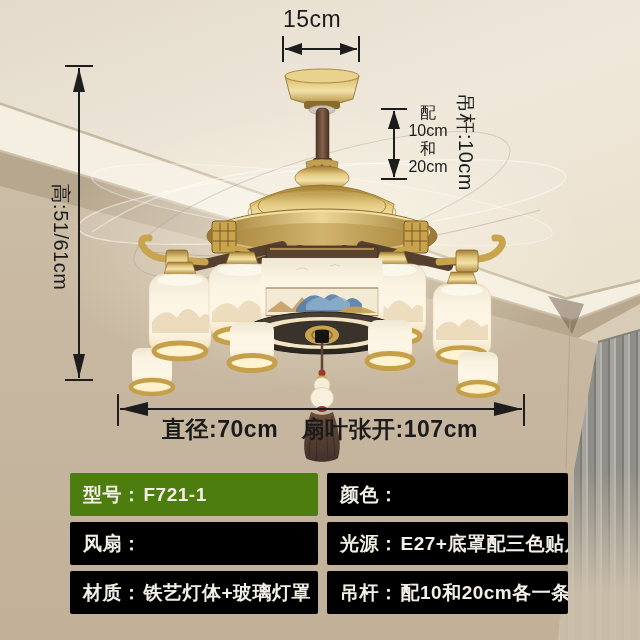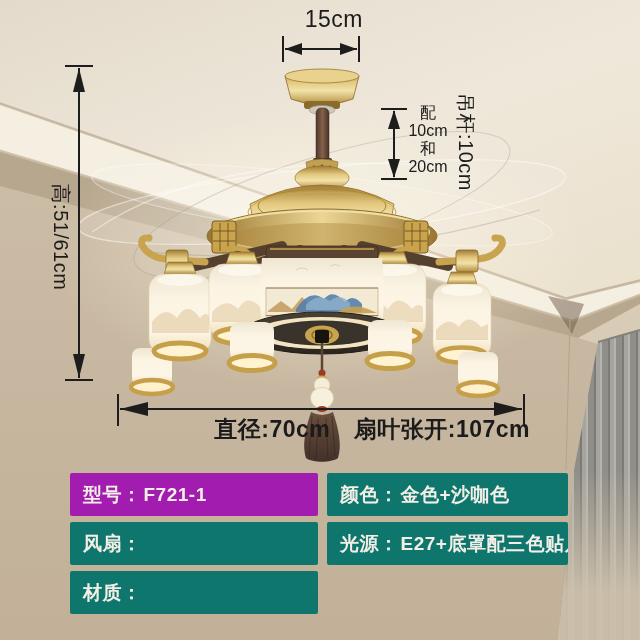--- a/index.html
+++ b/index.html
@@ -13,7 +13,7 @@
     position:absolute;color:#1b1b1b;font-weight:600;
     white-space:nowrap;letter-spacing:.5px;
   }
-  #dim-top{left:283px;top:6px;width:80px;text-align:right;font-size:23px;font-weight:500;}
+  #dim-top{left:283px;top:6px;width:80px;text-align:left;font-size:23px;font-weight:500;}
   #dim-bottom{left:110px;top:414px;width:420px;text-align:right;font-size:23px;font-weight:600;}
   #dim-left{
     left:74px;top:166px;width:142px;font-size:20px;font-weight:500;

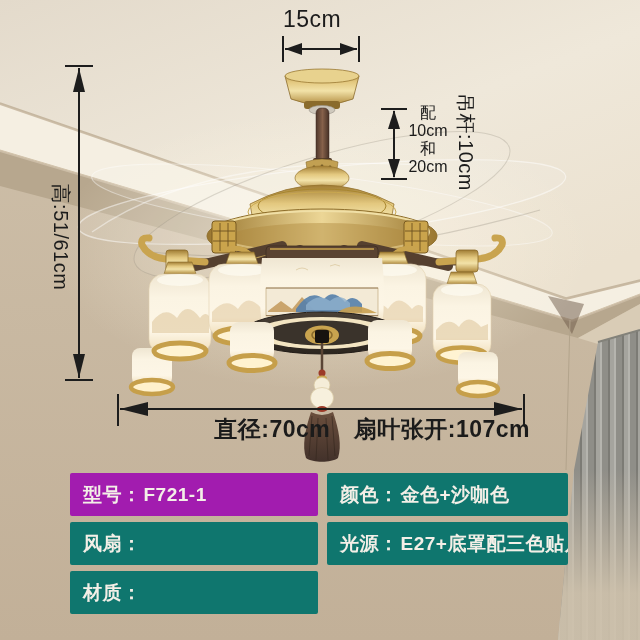--- a/index.html
+++ b/index.html
@@ -14,7 +14,7 @@
     white-space:nowrap;letter-spacing:.5px;
   }
   #dim-top{left:283px;top:6px;width:80px;text-align:left;font-size:23px;font-weight:500;}
-  #dim-bottom{left:110px;top:414px;width:420px;text-align:right;font-size:23px;font-weight:600;}
+  #dim-bottom{left:110px;top:414px;width:420px;text-align:center;font-size:23px;font-weight:600;}
   #dim-left{
     left:74px;top:166px;width:142px;font-size:20px;font-weight:500;
     transform-origin:0 0;transform:rotate(90deg);text-align:center;

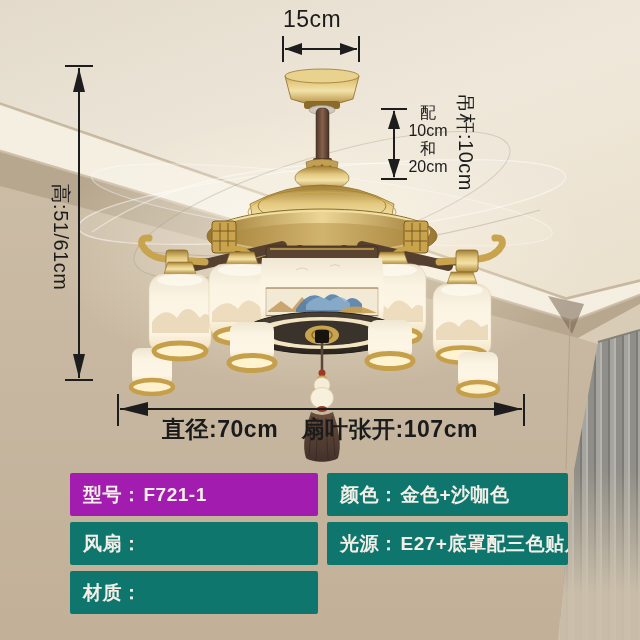--- a/index.html
+++ b/index.html
@@ -43,7 +43,7 @@
     color:#f3efe7;font-size:19px;font-weight:700;letter-spacing:.5px;
     white-space:nowrap;overflow:hidden;
   }
-  .cell.hl{background:#a21caf;}
+  .cell.hl{background:#4d7c0f;}
   .cell .lab{margin-right:2px;}
 </style>
 </head>

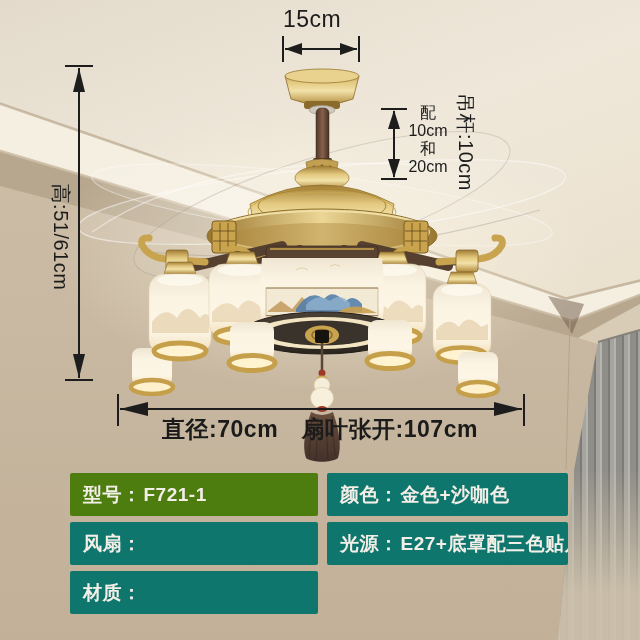--- a/index.html
+++ b/index.html
@@ -38,7 +38,7 @@
     column-gap:9px;row-gap:6px;
   }
   .cell{
-    height:43px;background:#0f766e;border-radius:2px;
+    height:43px;background:#000000;border-radius:2px;
     display:flex;align-items:center;padding-left:13px;
     color:#f3efe7;font-size:19px;font-weight:700;letter-spacing:.5px;
     white-space:nowrap;overflow:hidden;

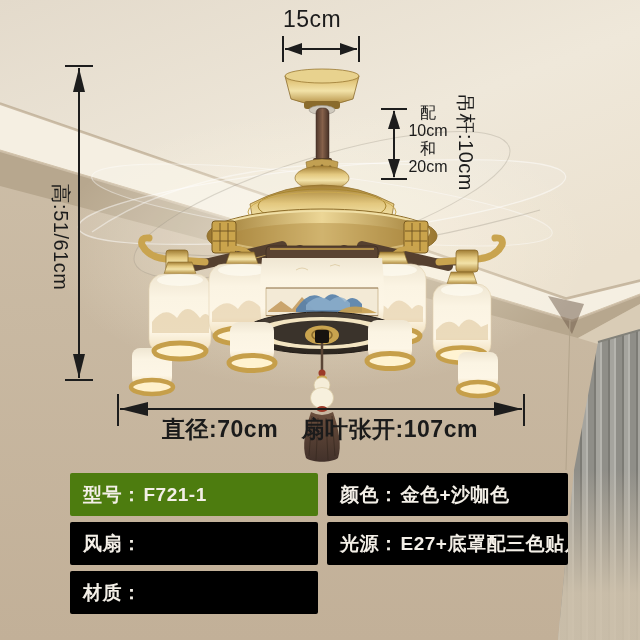--- a/index.html
+++ b/index.html
@@ -317,7 +317,6 @@
   </div>
   <div class="cell">
     <span class="lab">颜色：</span>
-    <span class="val">金色+沙咖色</span>
   </div>
   <div class="cell">
     <span class="lab">风扇：</span>

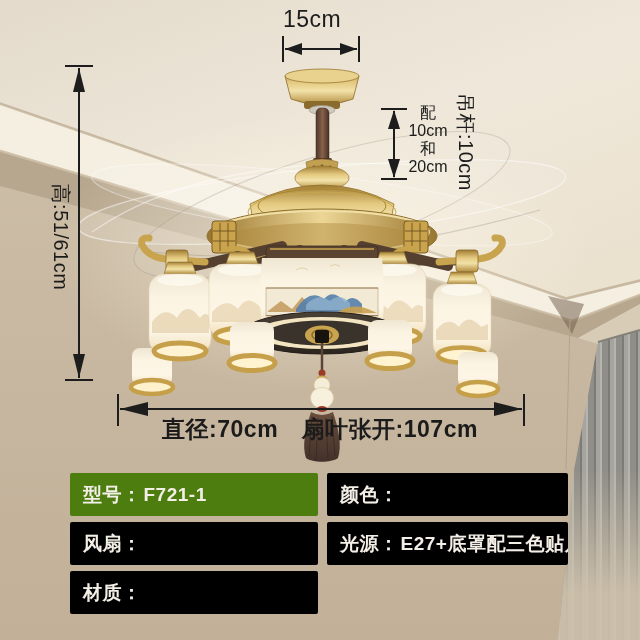--- a/index.html
+++ b/index.html
@@ -327,6 +327,7 @@
   </div>
   <div class="cell">
     <span class="lab">材质：</span>
+    <span class="val">铁艺灯体+玻璃灯罩</span>
   </div>
 </div>
 

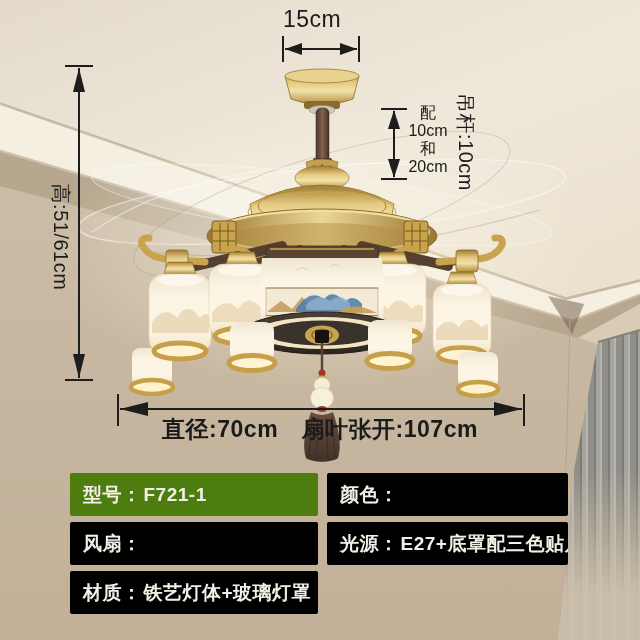--- a/index.html
+++ b/index.html
@@ -329,6 +329,10 @@
     <span class="lab">材质：</span>
     <span class="val">铁艺灯体+玻璃灯罩</span>
   </div>
+  <div class="cell">
+    <span class="lab">吊杆：</span>
+    <span class="val">配10和20cm各一条</span>
+  </div>
 </div>
 
 </body></html>

